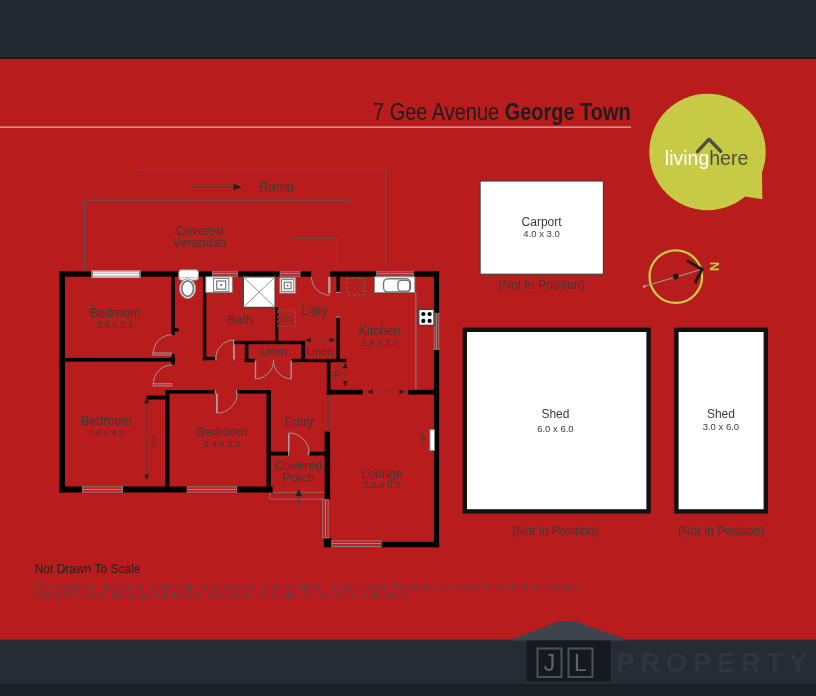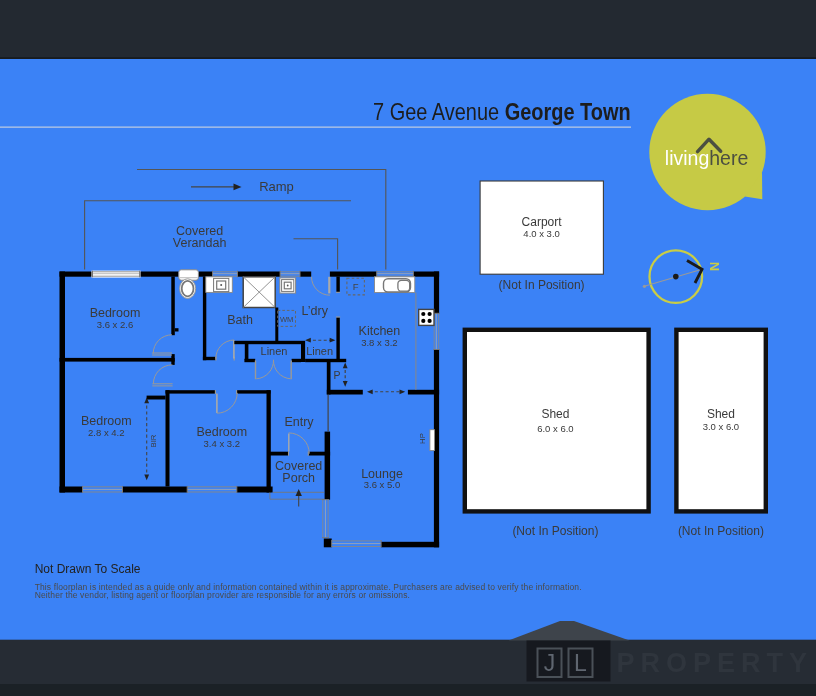--- a/index.html
+++ b/index.html
@@ -4,7 +4,7 @@
 <style>
 html,body{margin:0;padding:0;background:#fff;width:816px;height:696px;overflow:hidden;}
 *{font-family:"Liberation Sans", sans-serif;}
-#page{position:relative;width:816px;height:696px;background:#3b82f6;}
+#page{position:relative;width:816px;height:696px;background:#b91c1c;}
 svg{position:absolute;left:0;top:0;}
 </style>
 </head>

